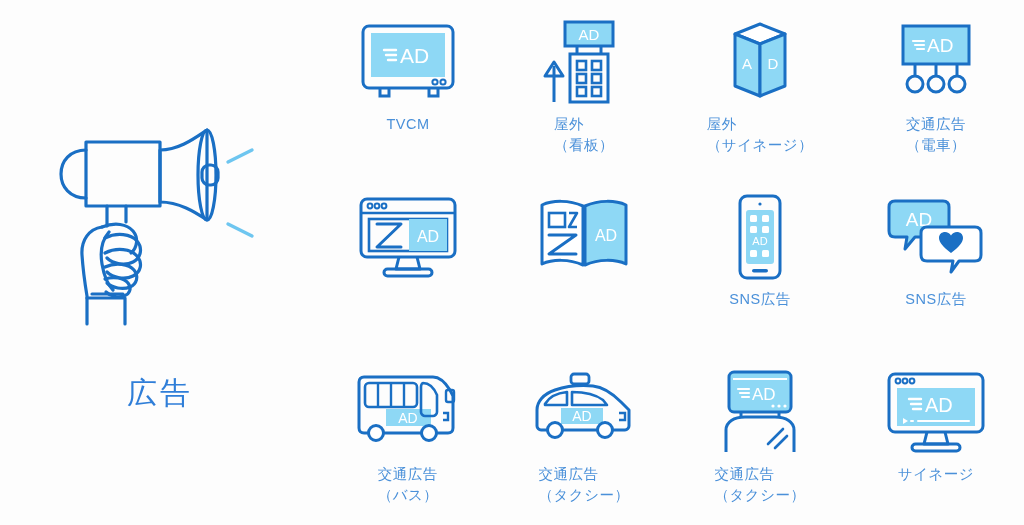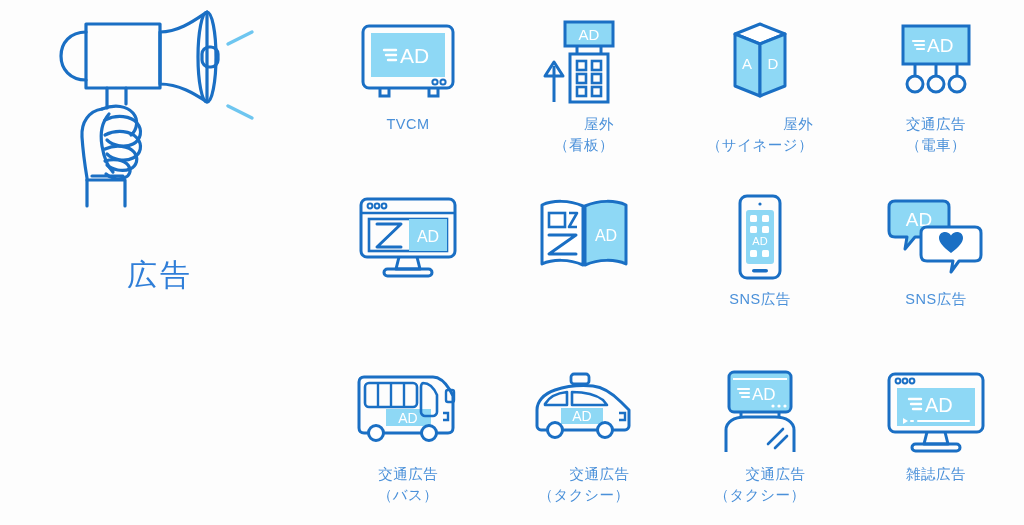--- a/index.html
+++ b/index.html
@@ -61,7 +61,7 @@
   .icon-box svg { display: block; }
   .cell-label {
     margin-top: 8px;
-    text-align: right;
+    text-align: left;
     font-size: 14.5px;
     color: #4a90d9;
     line-height: 1.42;

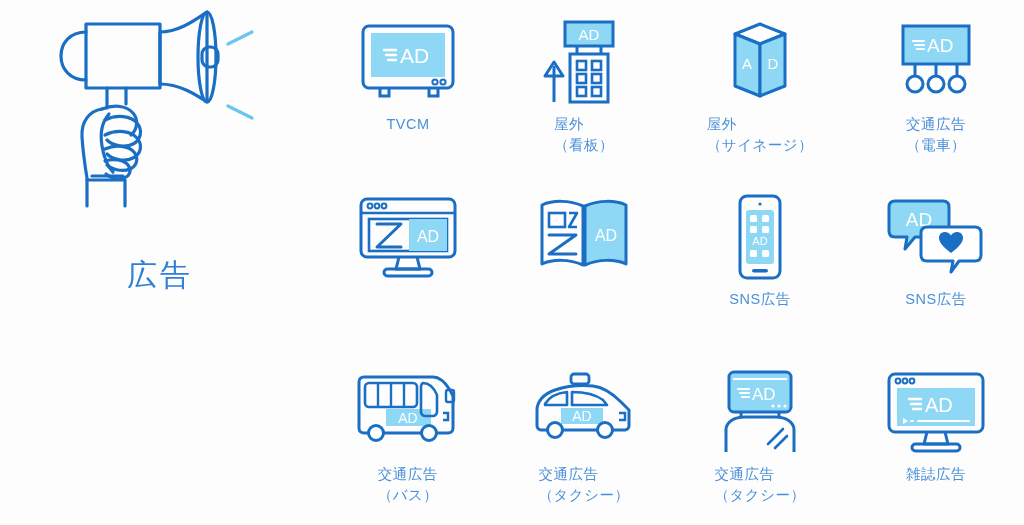--- a/index.html
+++ b/index.html
@@ -23,6 +23,7 @@
     display: flex;
     flex-direction: column;
     align-items: center;
+    justify-content: center;
   }
   #megaphone-illustration {
     width: 230px; height: 200px;

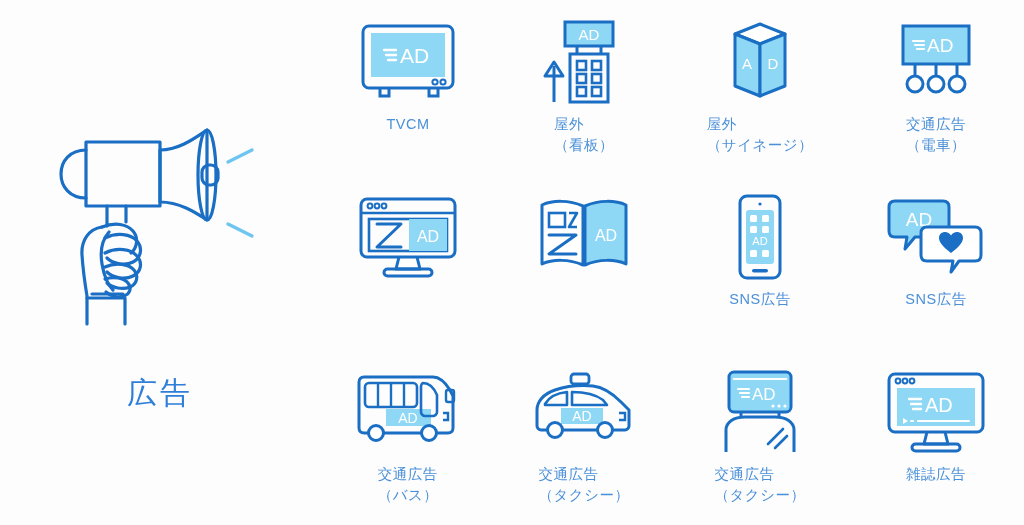--- a/index.html
+++ b/index.html
@@ -370,7 +370,7 @@
           <rect x="31" y="76" width="48" height="7" rx="3.5" fill="none" stroke="#1a6fc4" stroke-width="3"></rect>
         </svg>
       </div>
-      <div class="cell-label">雑誌広告</div>
+      <div class="cell-label">サイネージ</div>
     </div>
 
   </div>

